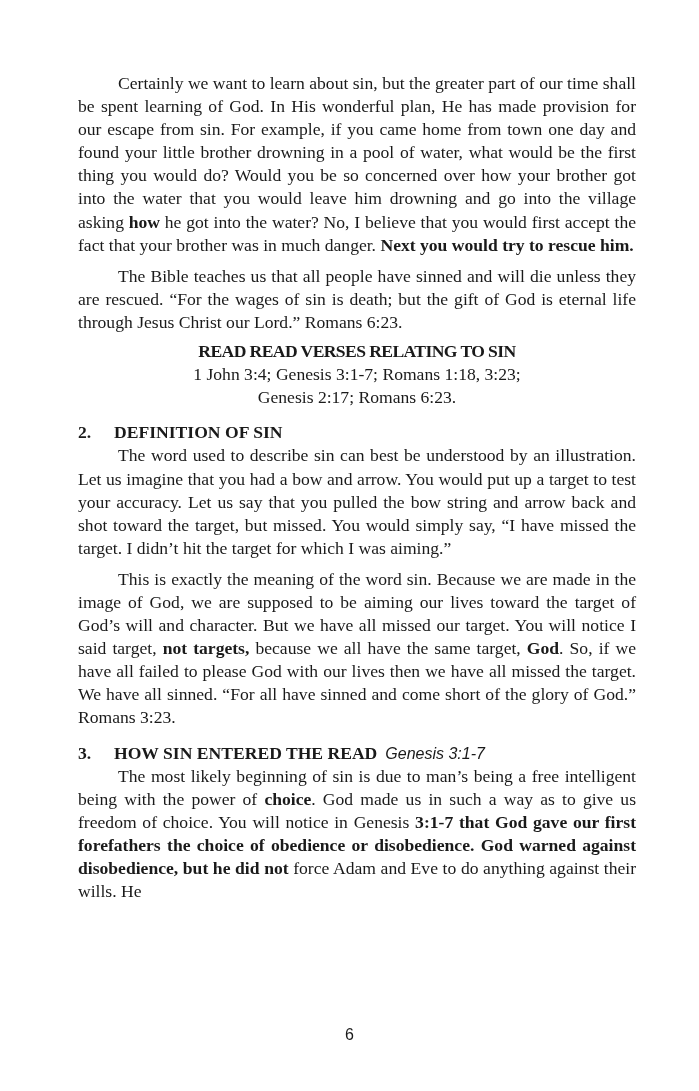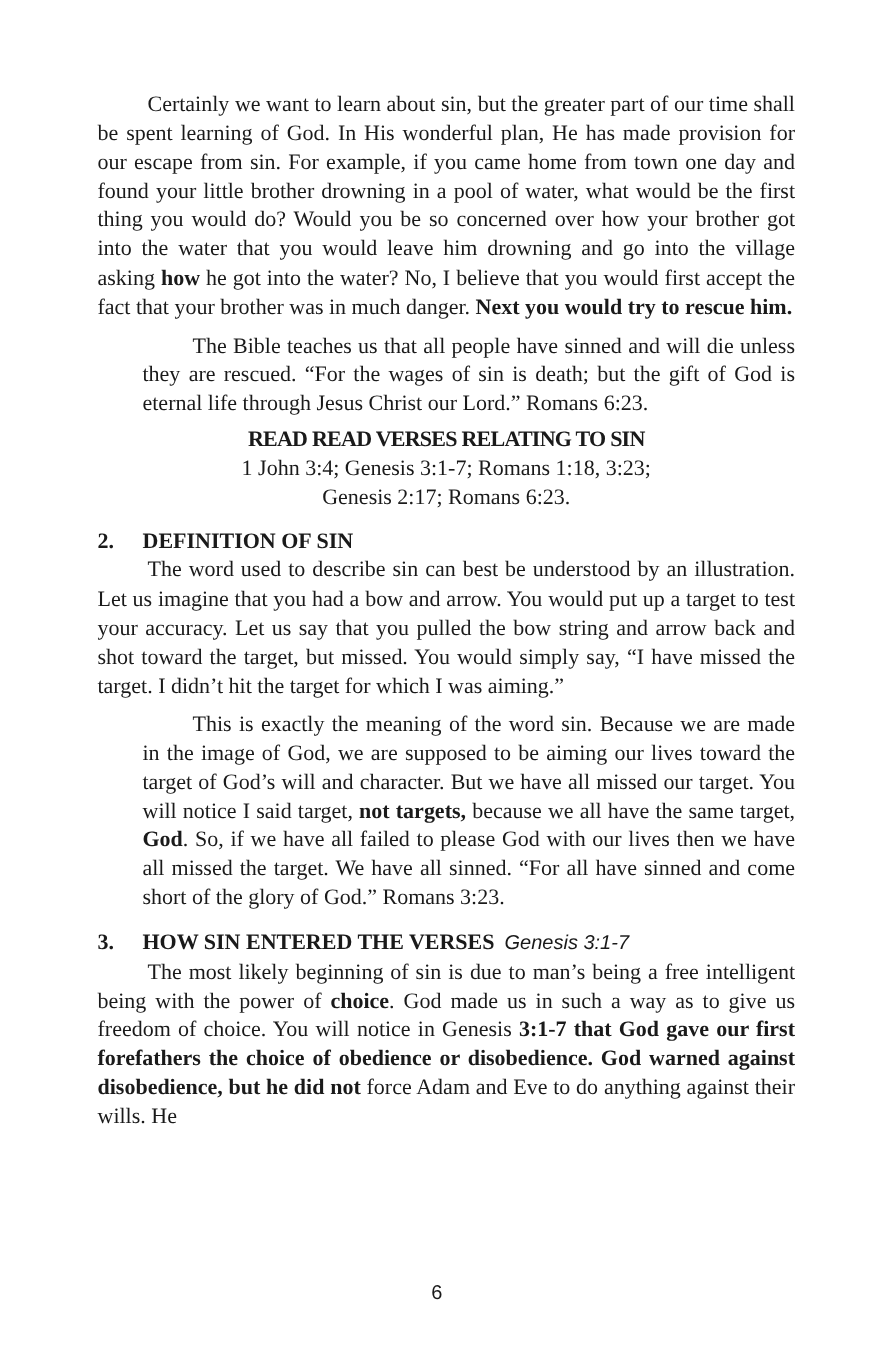--- a/index.html
+++ b/index.html
@@ -12,7 +12,7 @@
   }
   p { margin: 0; }
   .para { text-indent: 40px; }
-  .gap { margin-top: 8px; margin-left: 36px; }
+  .gap { margin-top: 8px; }
   .b { font-weight: bold; }
   .center { text-align: center; }
   .verses-title { font-weight: bold; letter-spacing: -0.6px; margin-top: 6px; }

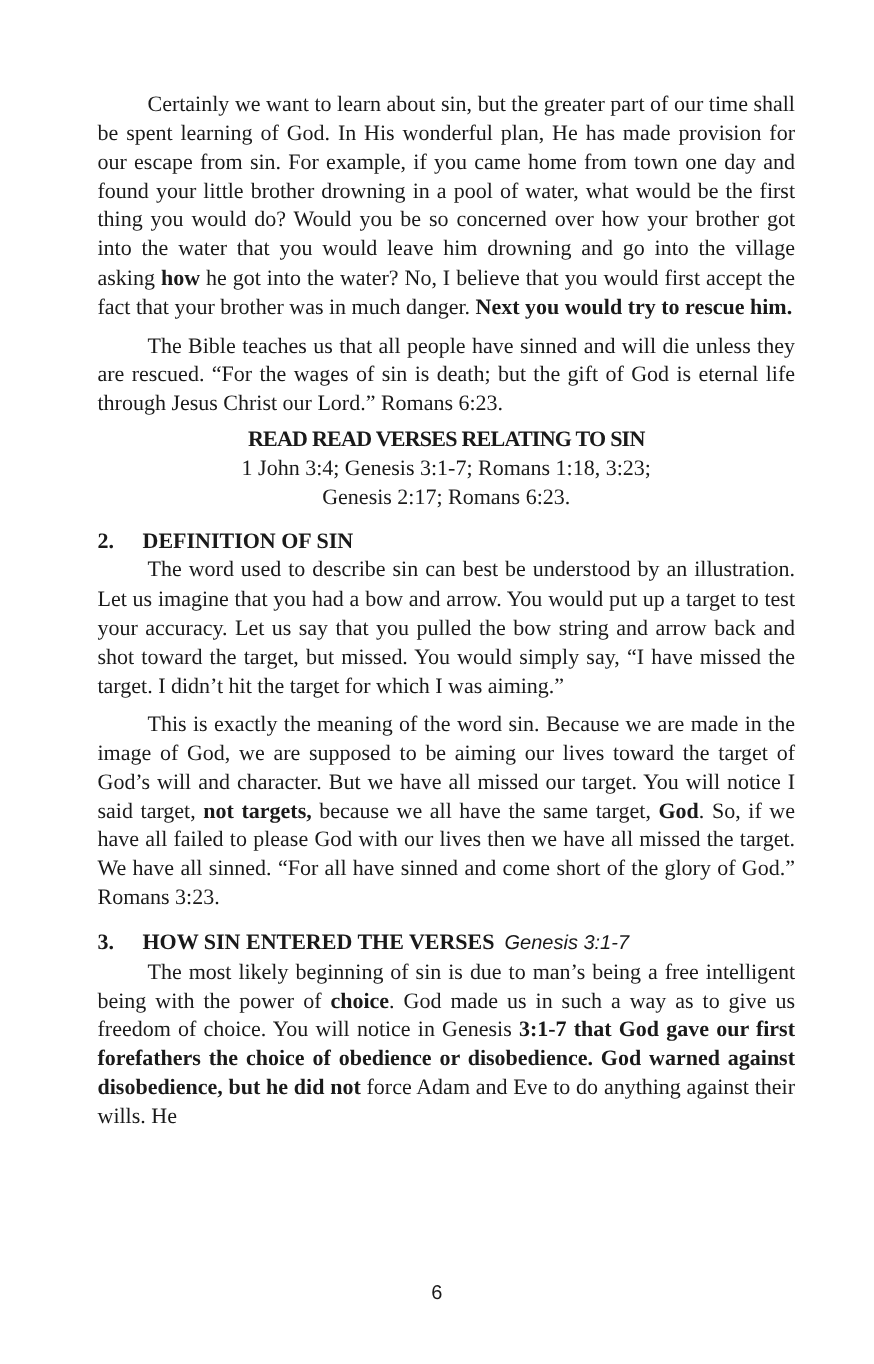--- a/index.html
+++ b/index.html
@@ -52,7 +52,7 @@
   </p>
 
   <p class="heading">
-    <span class="num">3.</span><span>HOW SIN ENTERED THE VERSES</span><span class="ref">Genesis 3:1-7</span>
+    <span class="num">3.</span><span>HOW SIN ENTERED THE READ</span><span class="ref">Genesis 3:1-7</span>
   </p>
   <p class="para">
     <span>The most likely beginning of sin is due to man’s being a free intelligent being with the power of </span><span class="b">choice</span><span>. God made us in such a way as to give us freedom of choice. You will notice in Genesis </span><span class="b">3:1-7 that God gave our first forefathers the choice of obedience or disobedience. God warned against disobedience, but he did not</span><span> force Adam and Eve to do anything against their wills. He</span>

